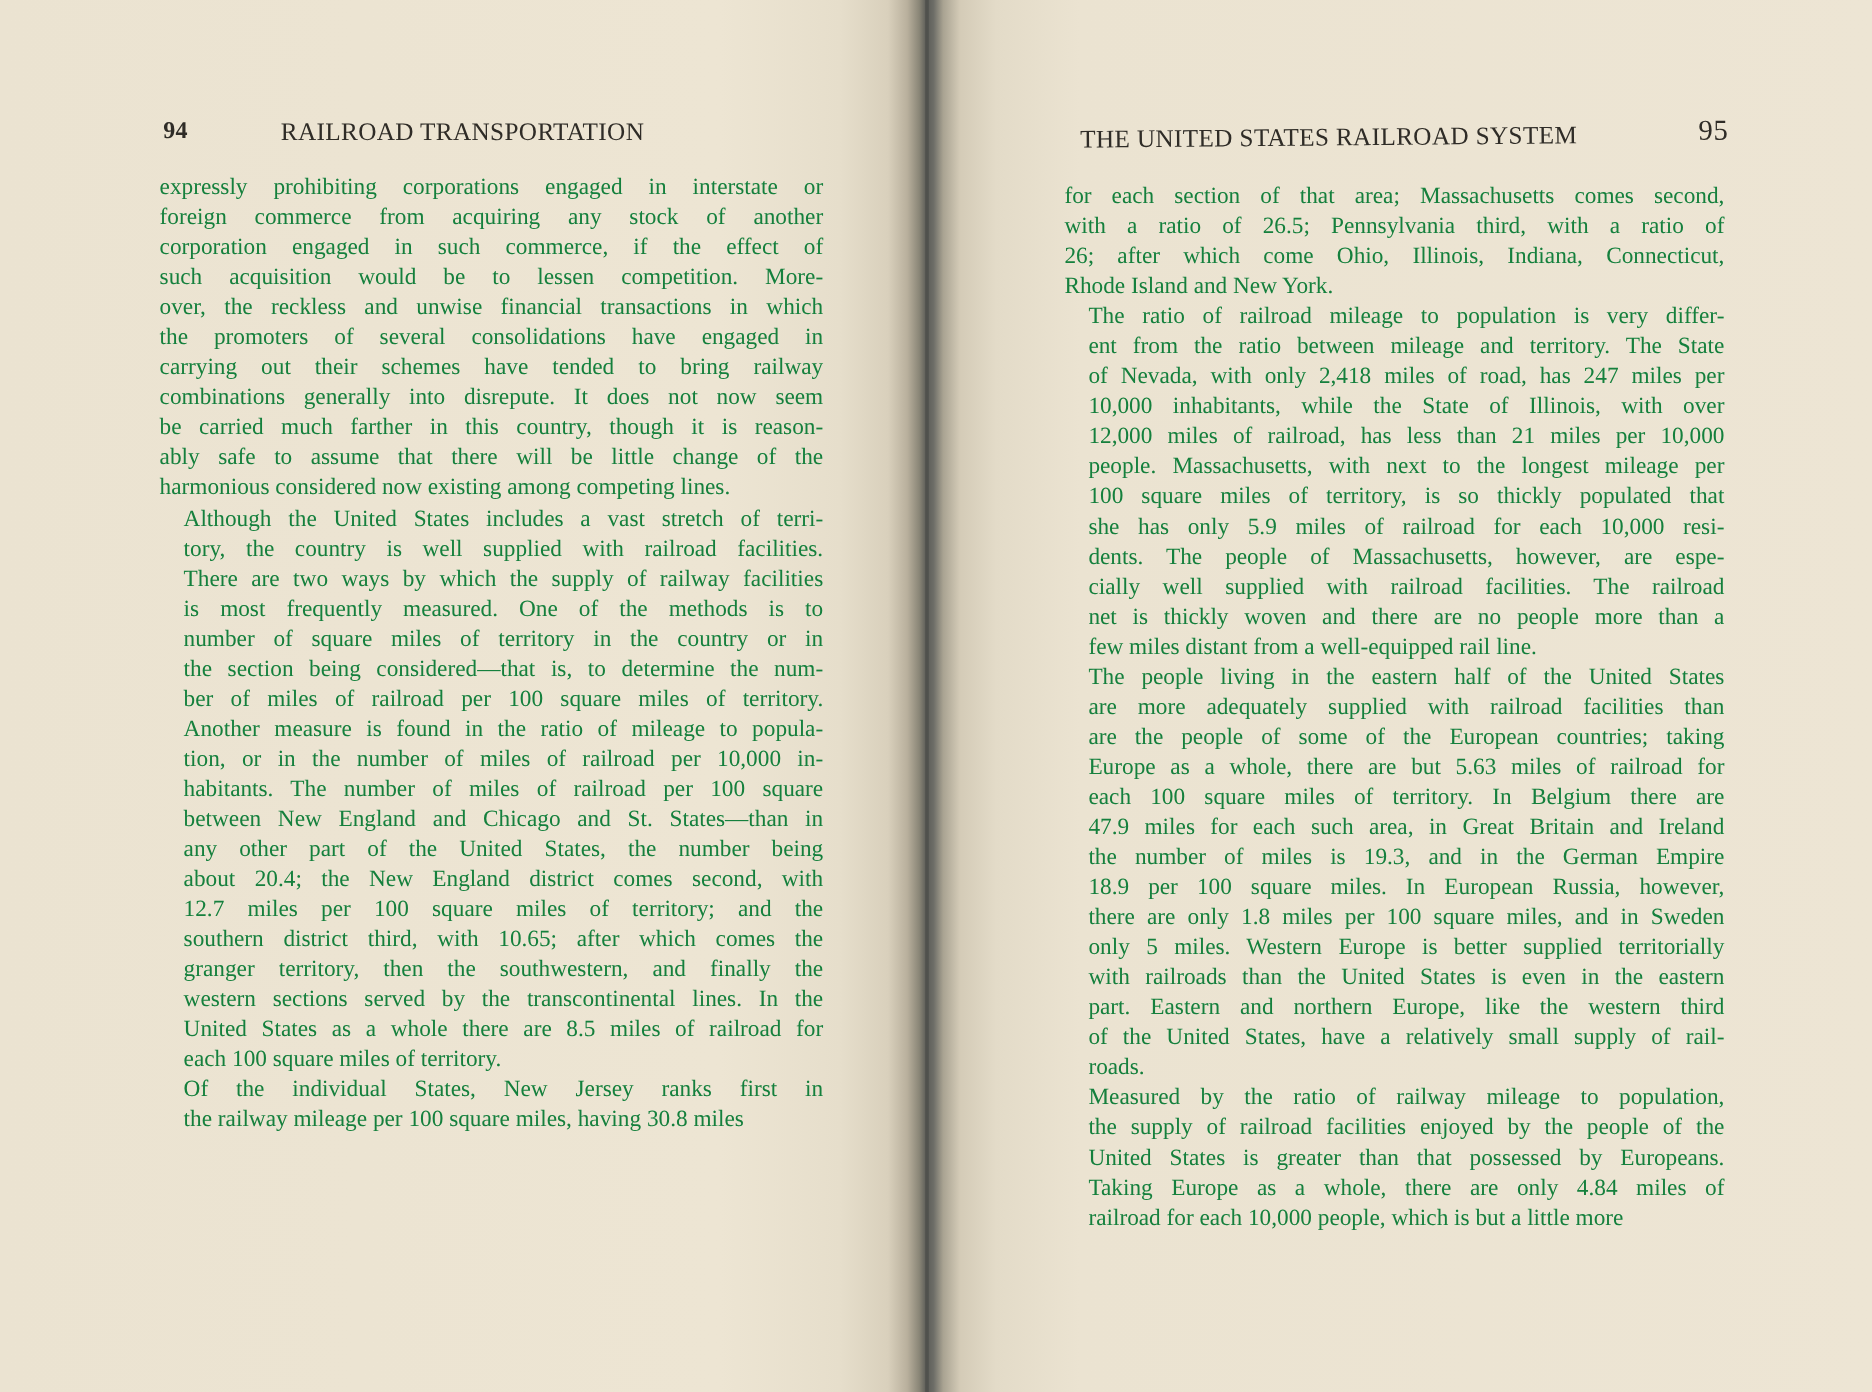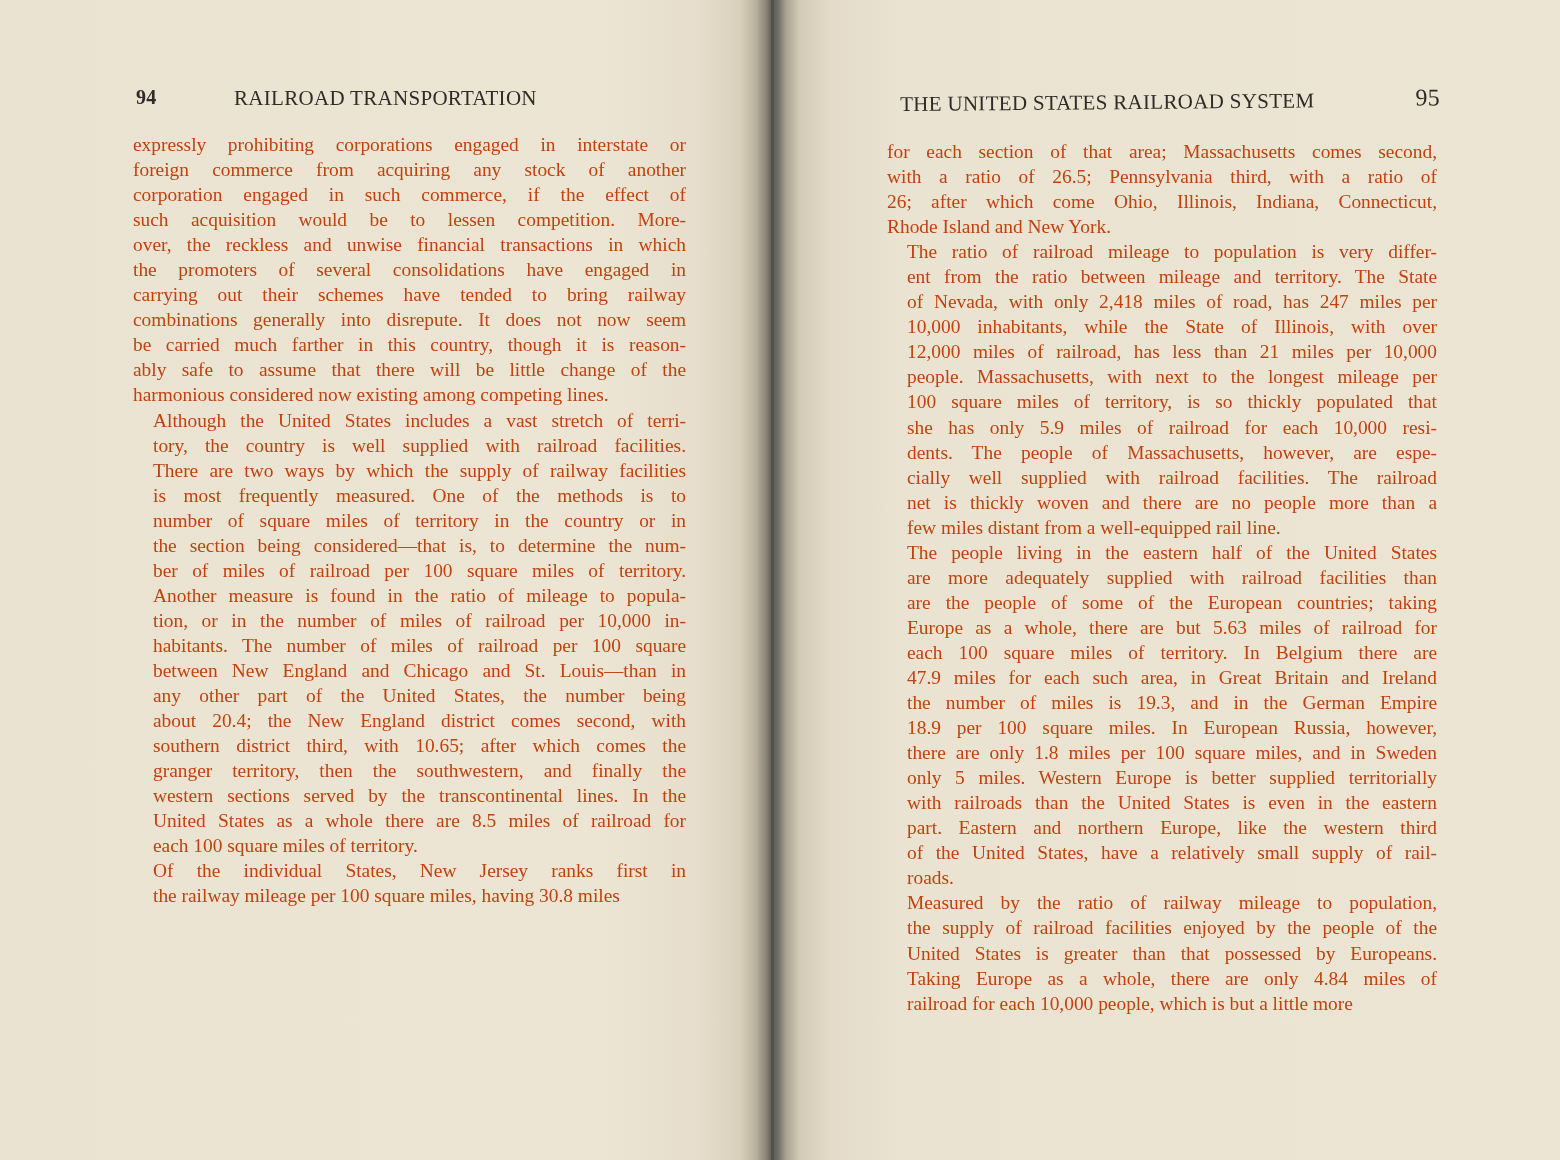--- a/index.html
+++ b/index.html
@@ -22,7 +22,7 @@
     position:absolute; left:771px; top:0; width:3px; height:1160px;
     background:#4c4d4a; opacity:.75;
   }
-  .page { position:absolute; top:0; height:1114px; }
+  .page { position:absolute; top:12px; height:1114px; }
   .page-left { left:0; width:760px; }
   .page-right { left:780px; width:780px; }
 

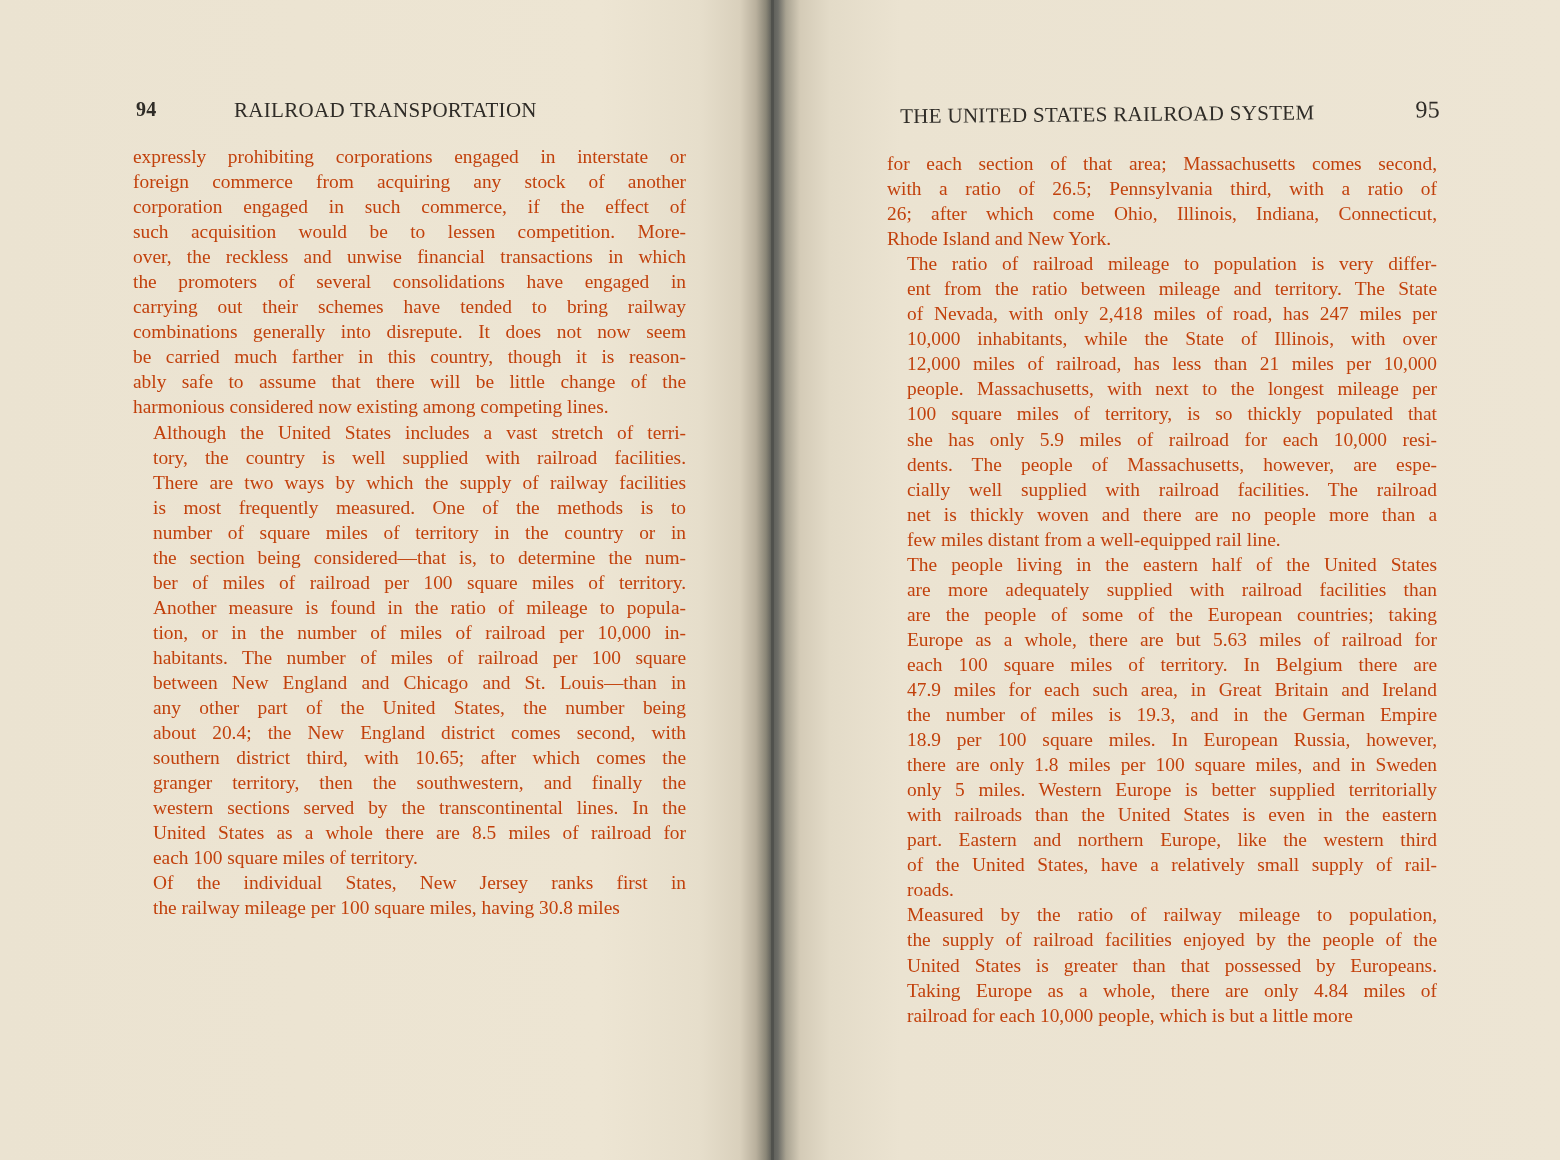--- a/index.html
+++ b/index.html
@@ -42,7 +42,7 @@
     font-size:19.4px;
     line-height:25.05px;
     text-align:justify;
-    color:#c2410c;
+    color:#15803d;
     font-family:Liberation Serif, serif;
   }
   .left-text { left:133px; top:132px; width:553px; }

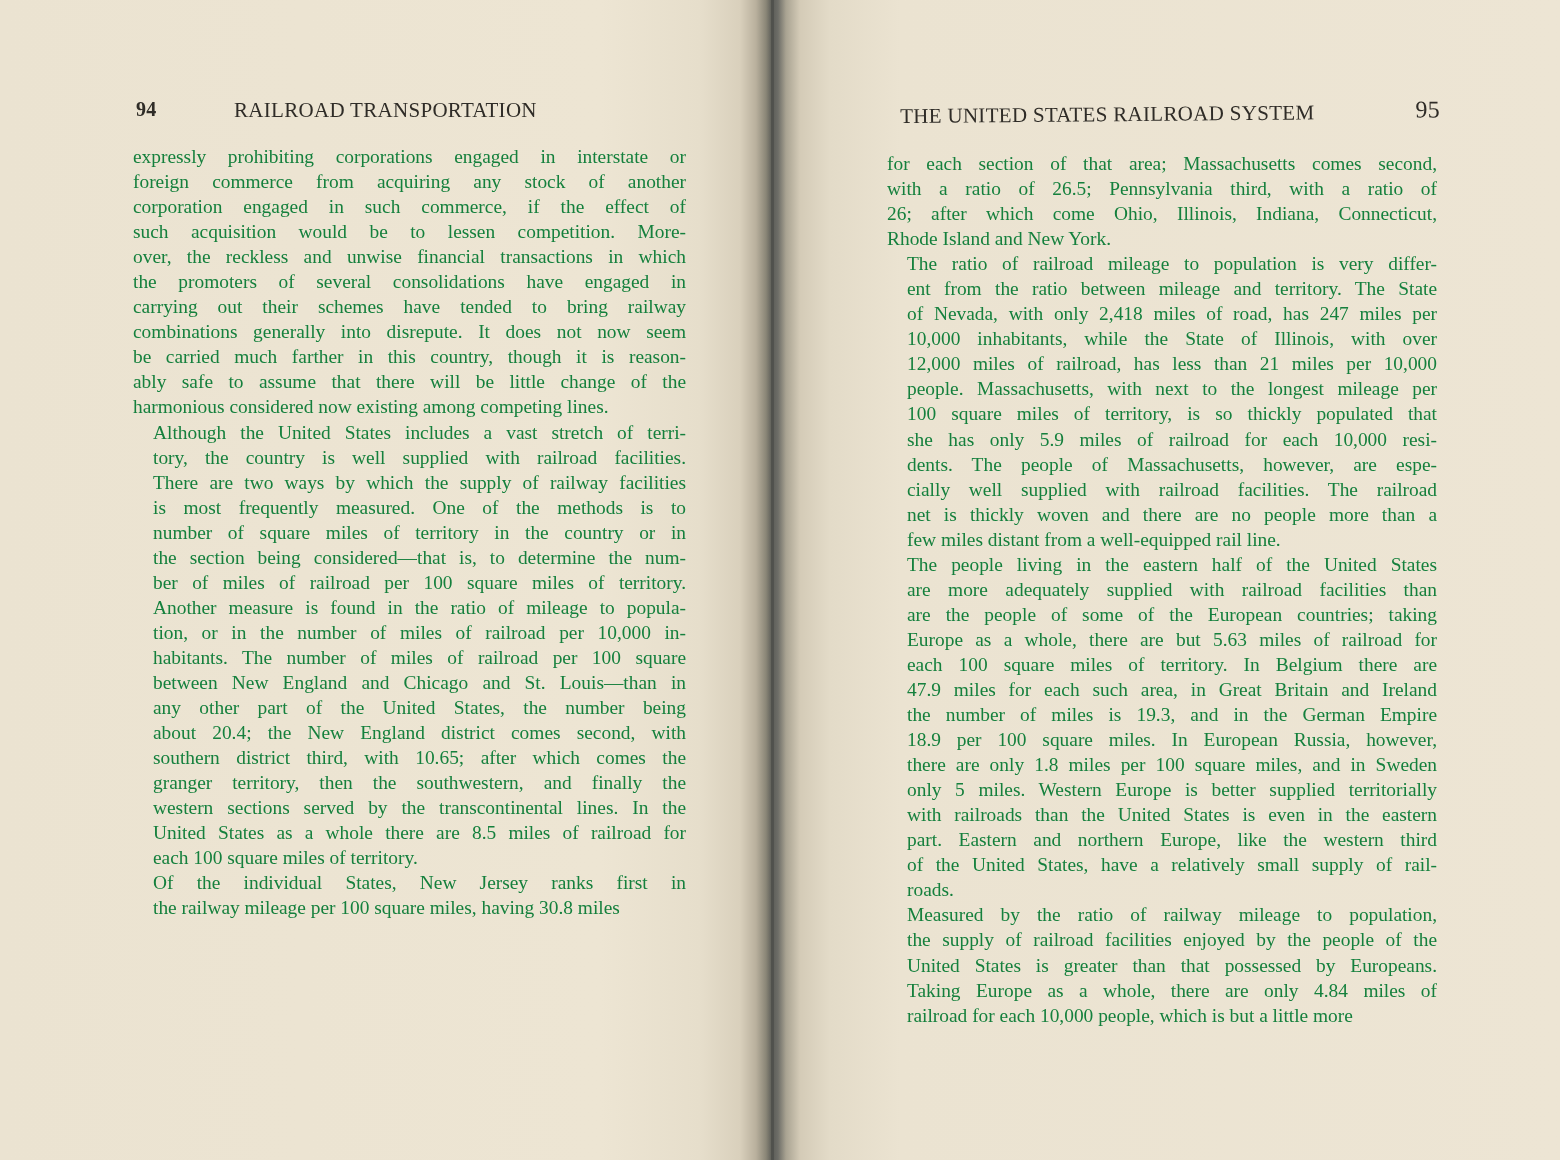--- a/index.html
+++ b/index.html
@@ -89,7 +89,7 @@
         <span class="line">Another measure is found in the ratio of mileage to popula-</span>
         <span class="line">tion, or in the number of miles of railroad per 10,000 in-</span>
         <span class="line">habitants. The number of miles of railroad per 100 square</span>
-        <span class="line">between New England and Chicago and St. Louis—than in</span>
+        <span class="line">between New England and Chicago and St. States—than in</span>
         <span class="line">any other part of the United States, the number being</span>
         <span class="line">about 20.4; the New England district comes second, with</span>
         <span class="line">southern district third, with 10.65; after which comes the</span>

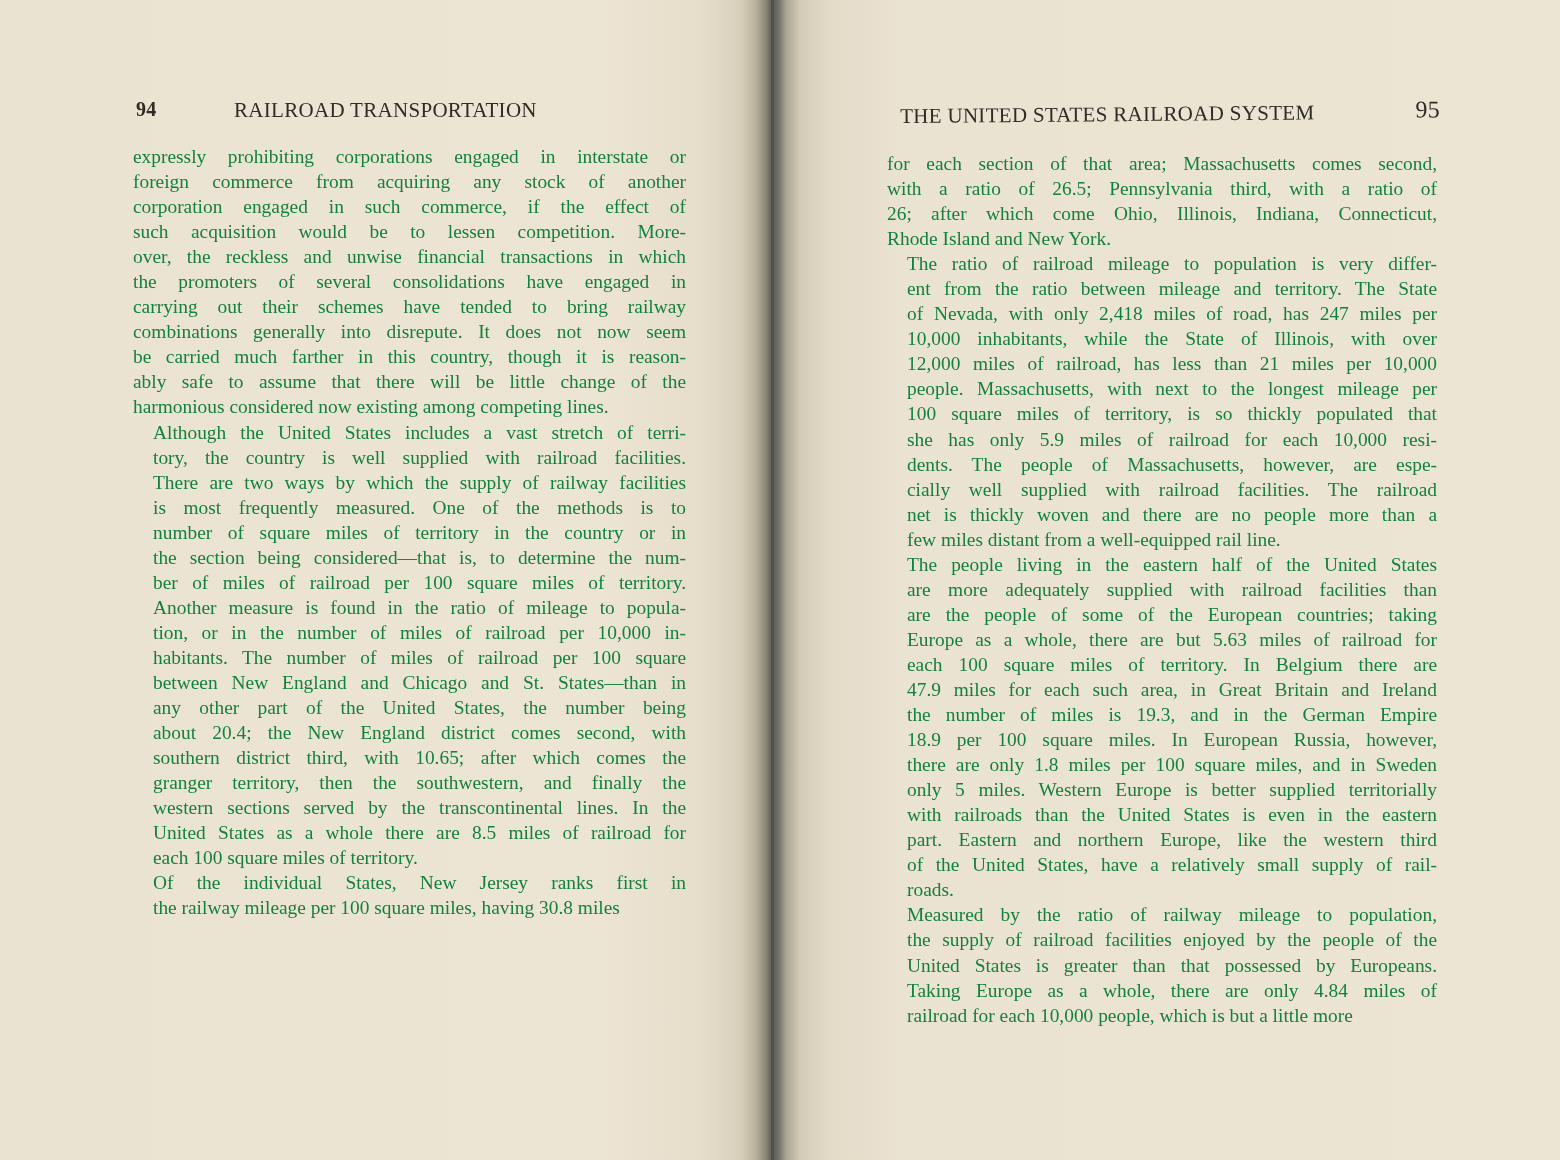--- a/index.html
+++ b/index.html
@@ -92,6 +92,7 @@
         <span class="line">between New England and Chicago and St. States—than in</span>
         <span class="line">any other part of the United States, the number being</span>
         <span class="line">about 20.4; the New England district comes second, with</span>
+        <span class="line">12.7 miles per 100 square miles of territory; and the</span>
         <span class="line">southern district third, with 10.65; after which comes the</span>
         <span class="line">granger territory, then the southwestern, and finally the</span>
         <span class="line">western sections served by the transcontinental lines. In the</span>

